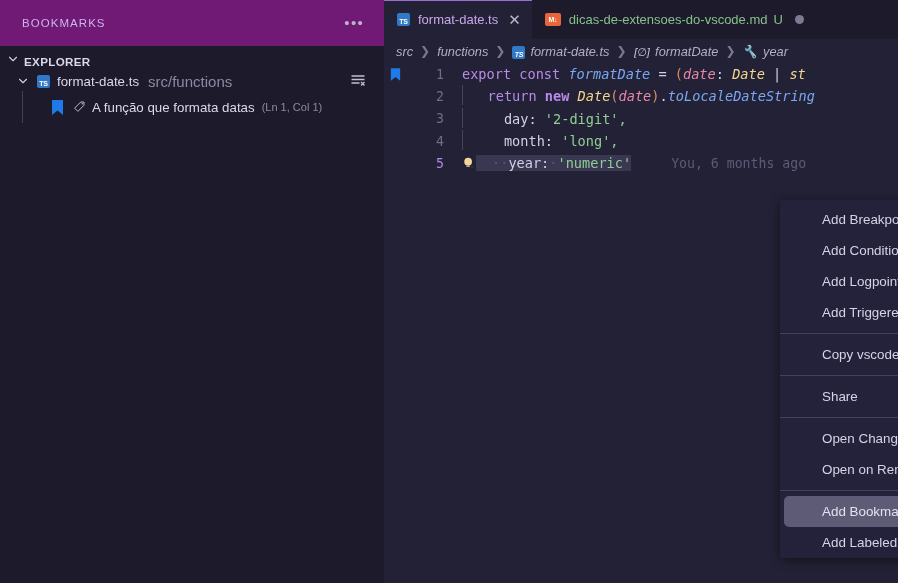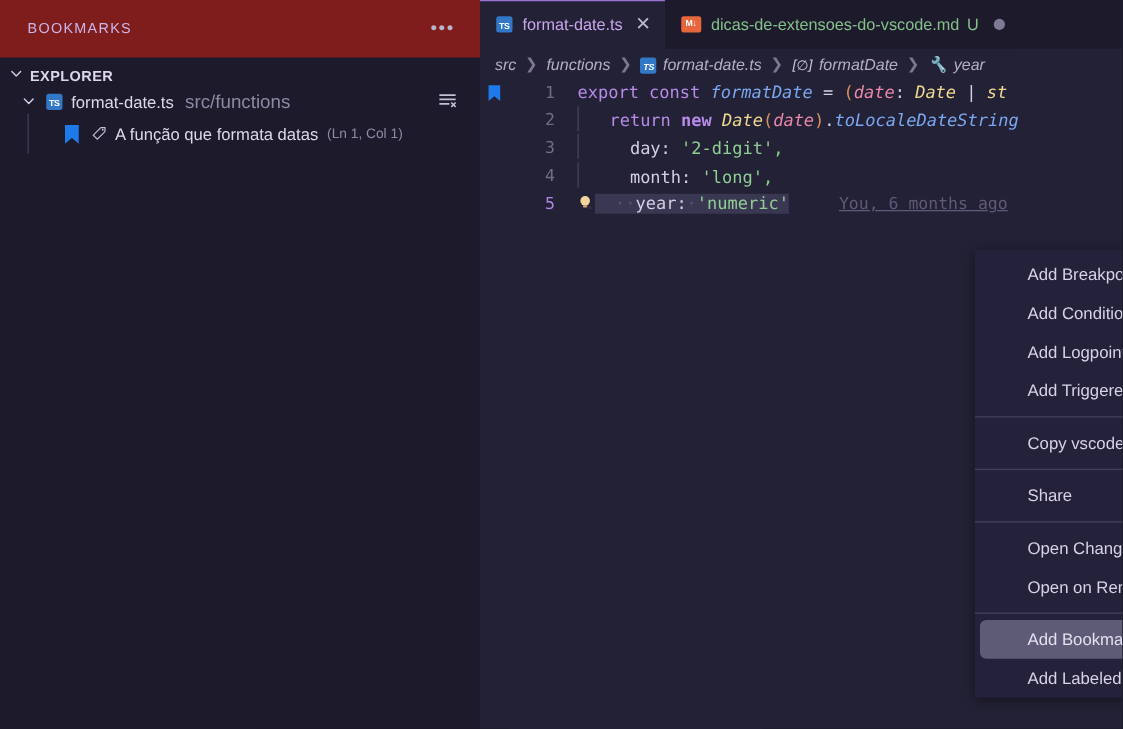--- a/index.html
+++ b/index.html
@@ -23,7 +23,7 @@
     height: 46px; flex: none;
     display: flex; align-items: center;
     padding: 0 14px 0 22px;
-    background: #7f1d1d;
+    background: #701a75;
     justify-content: center;
   }
   .sidebar-title {

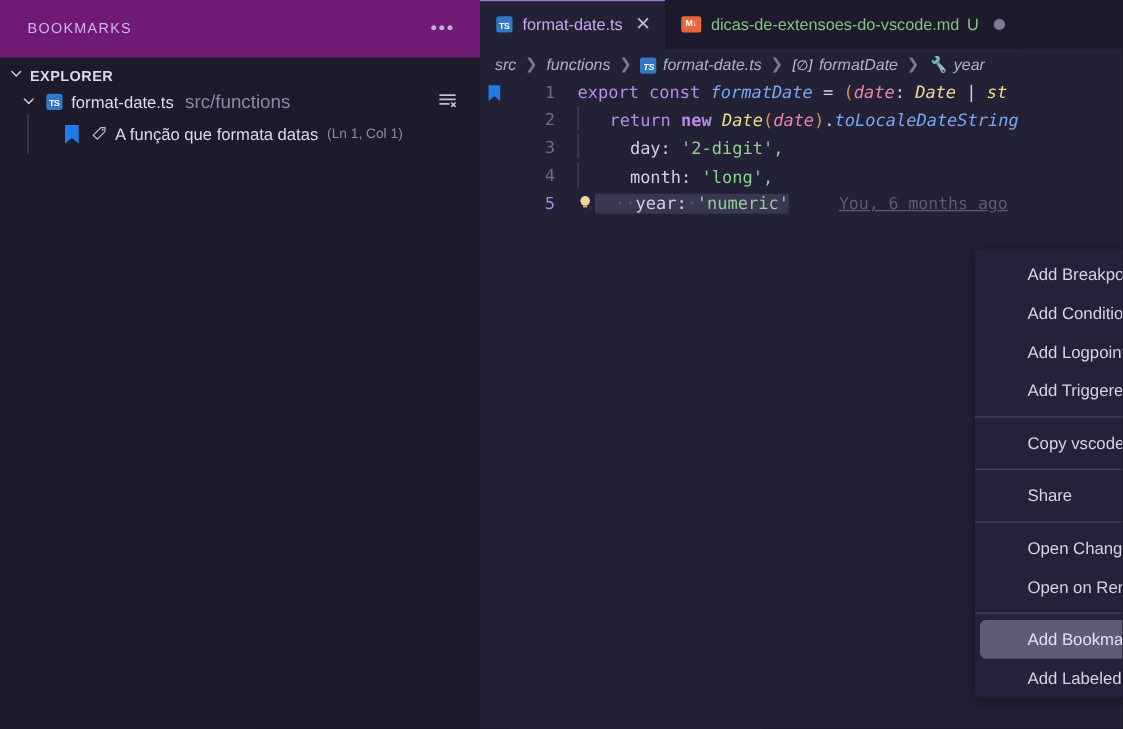--- a/index.html
+++ b/index.html
@@ -166,7 +166,6 @@
   .blame-inline {
     font-family: "DejaVu Sans Mono", monospace; font-size: 13.2px; color:#5f5a77;
     margin-left: 40px;
-    text-decoration: underline;
   }
 
   

